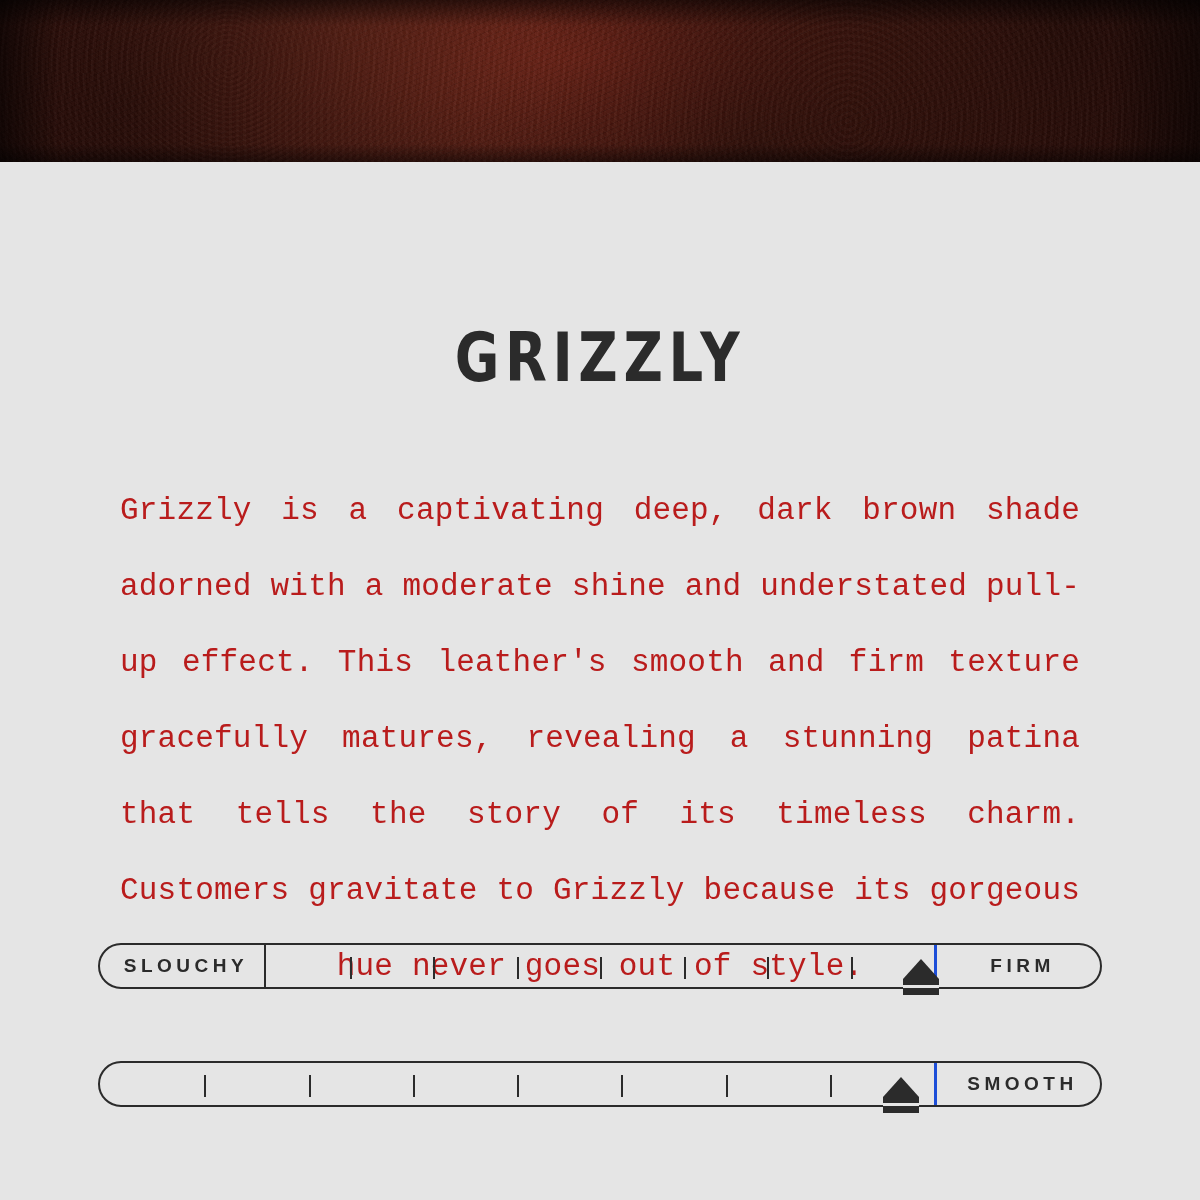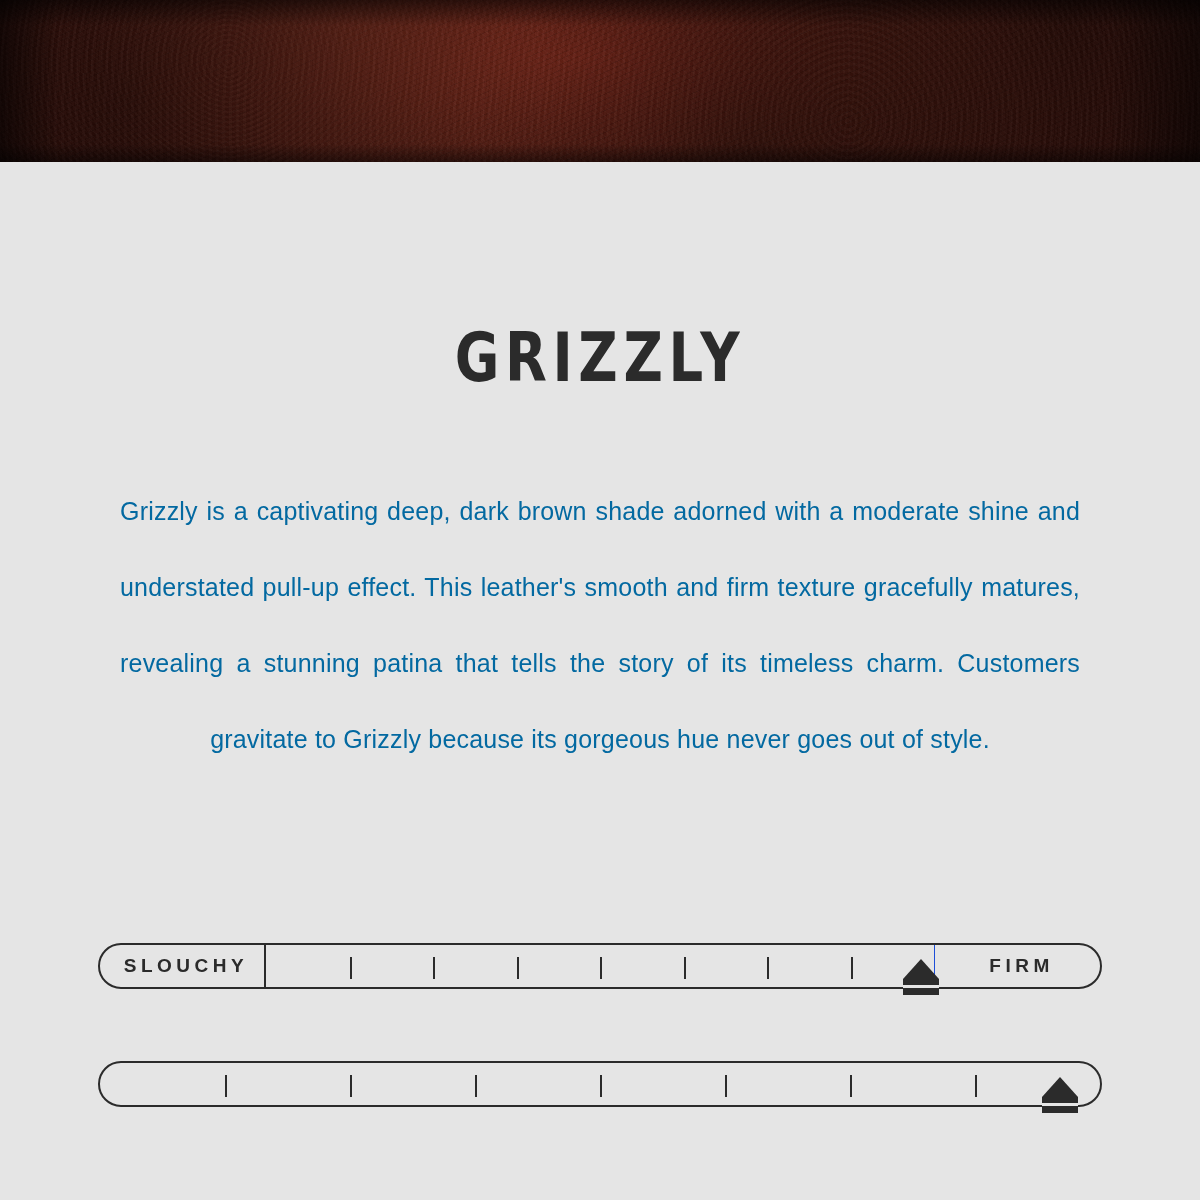--- a/index.html
+++ b/index.html
@@ -110,10 +110,10 @@
     left: 120px;
     width: 960px;
     top: 265px;
-    font-family: Liberation Sans, sans-serif;
-    font-size: 25px;
+    font-family: Liberation Mono, monospace;
+    font-size: 31px;
     line-height: 76px;
-    color: #0369a1;
+    color: #b91c1c;
     text-align: justify;
     text-align-last: center;
     letter-spacing: 0.2px;

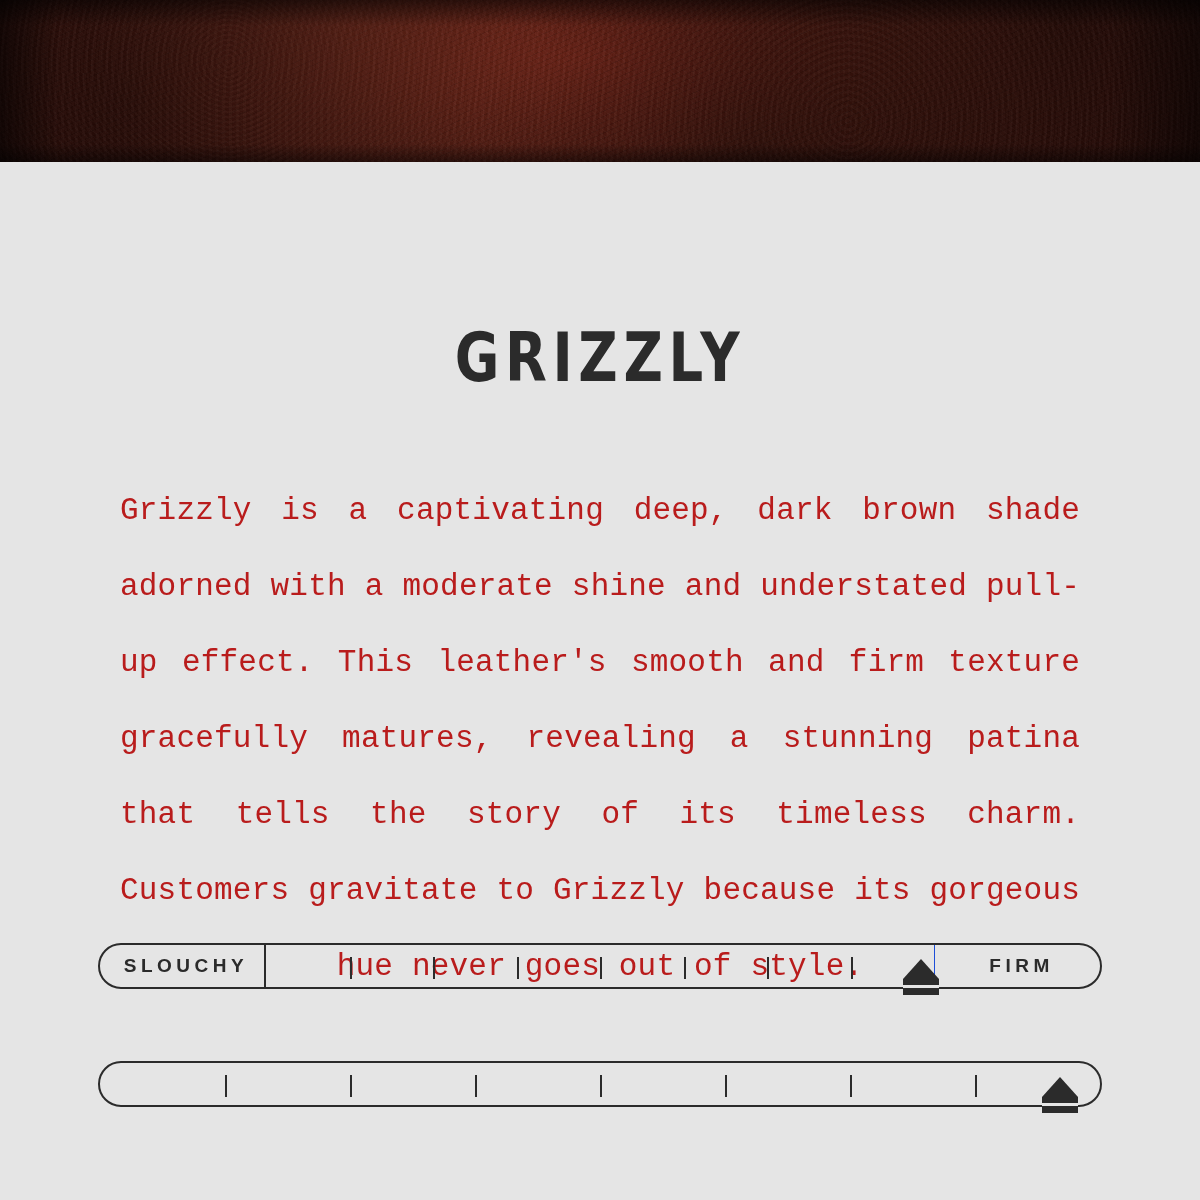--- a/index.html
+++ b/index.html
@@ -163,7 +163,7 @@
     padding-left: 22px;
   }
   .scale-end.right {
-    border-left: 1px solid #1d4ed8;
+    border-left: 3px solid #1d4ed8;
     min-width: 166px;
     padding-left: 22px;
   }

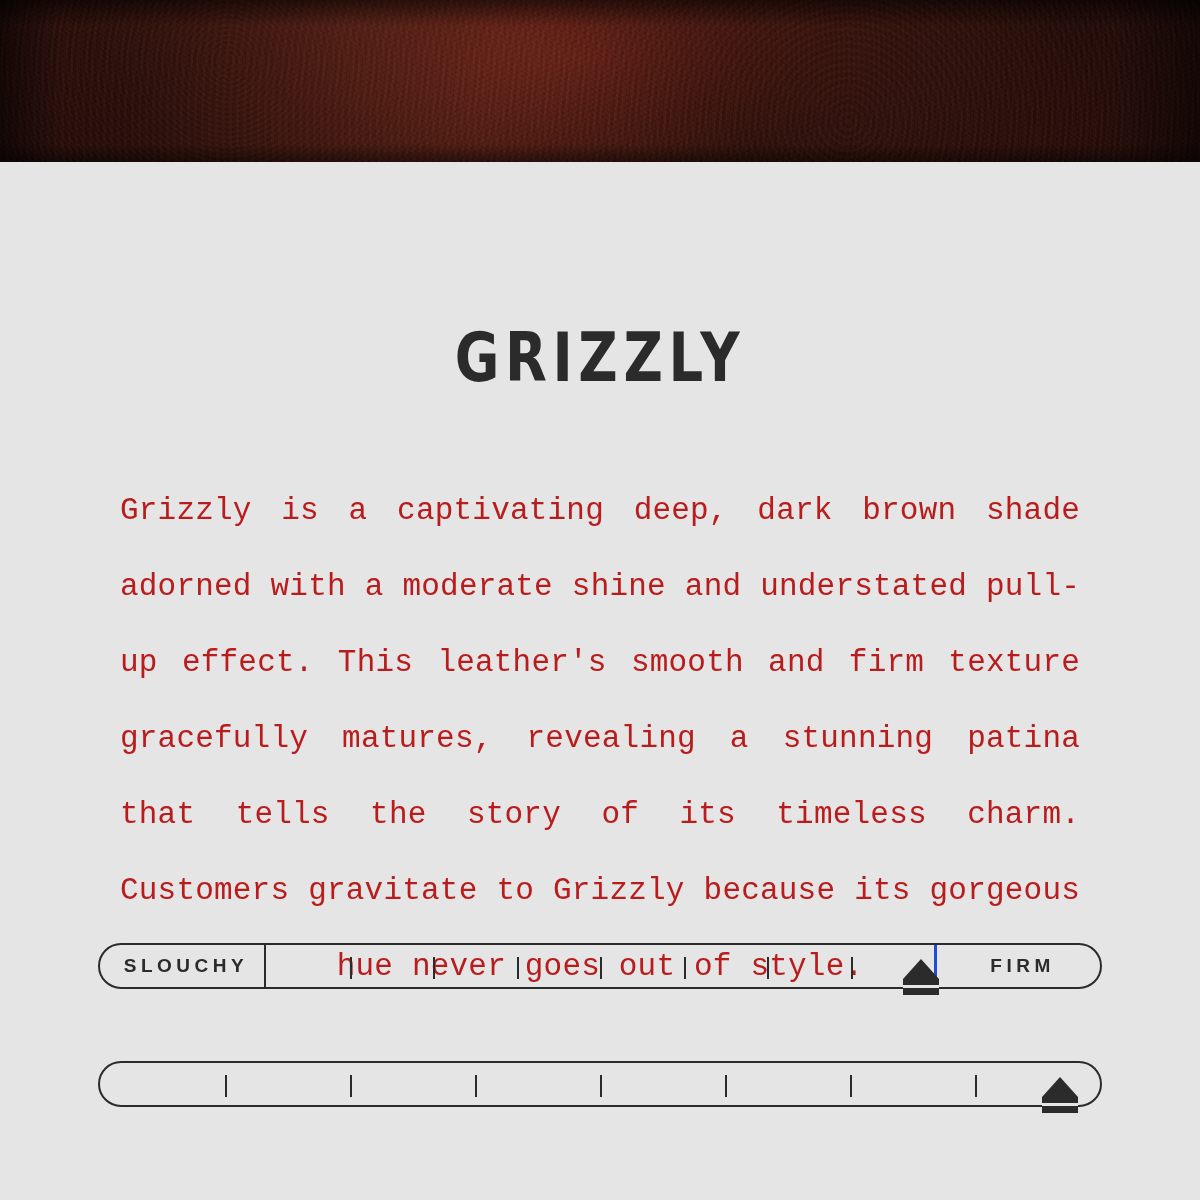--- a/index.html
+++ b/index.html
@@ -266,6 +266,7 @@
               <div class="notch"></div>
             </div>
           </div>
+          <div class="scale-end right">SMOOTH</div>
         </div>
       </div>
 

